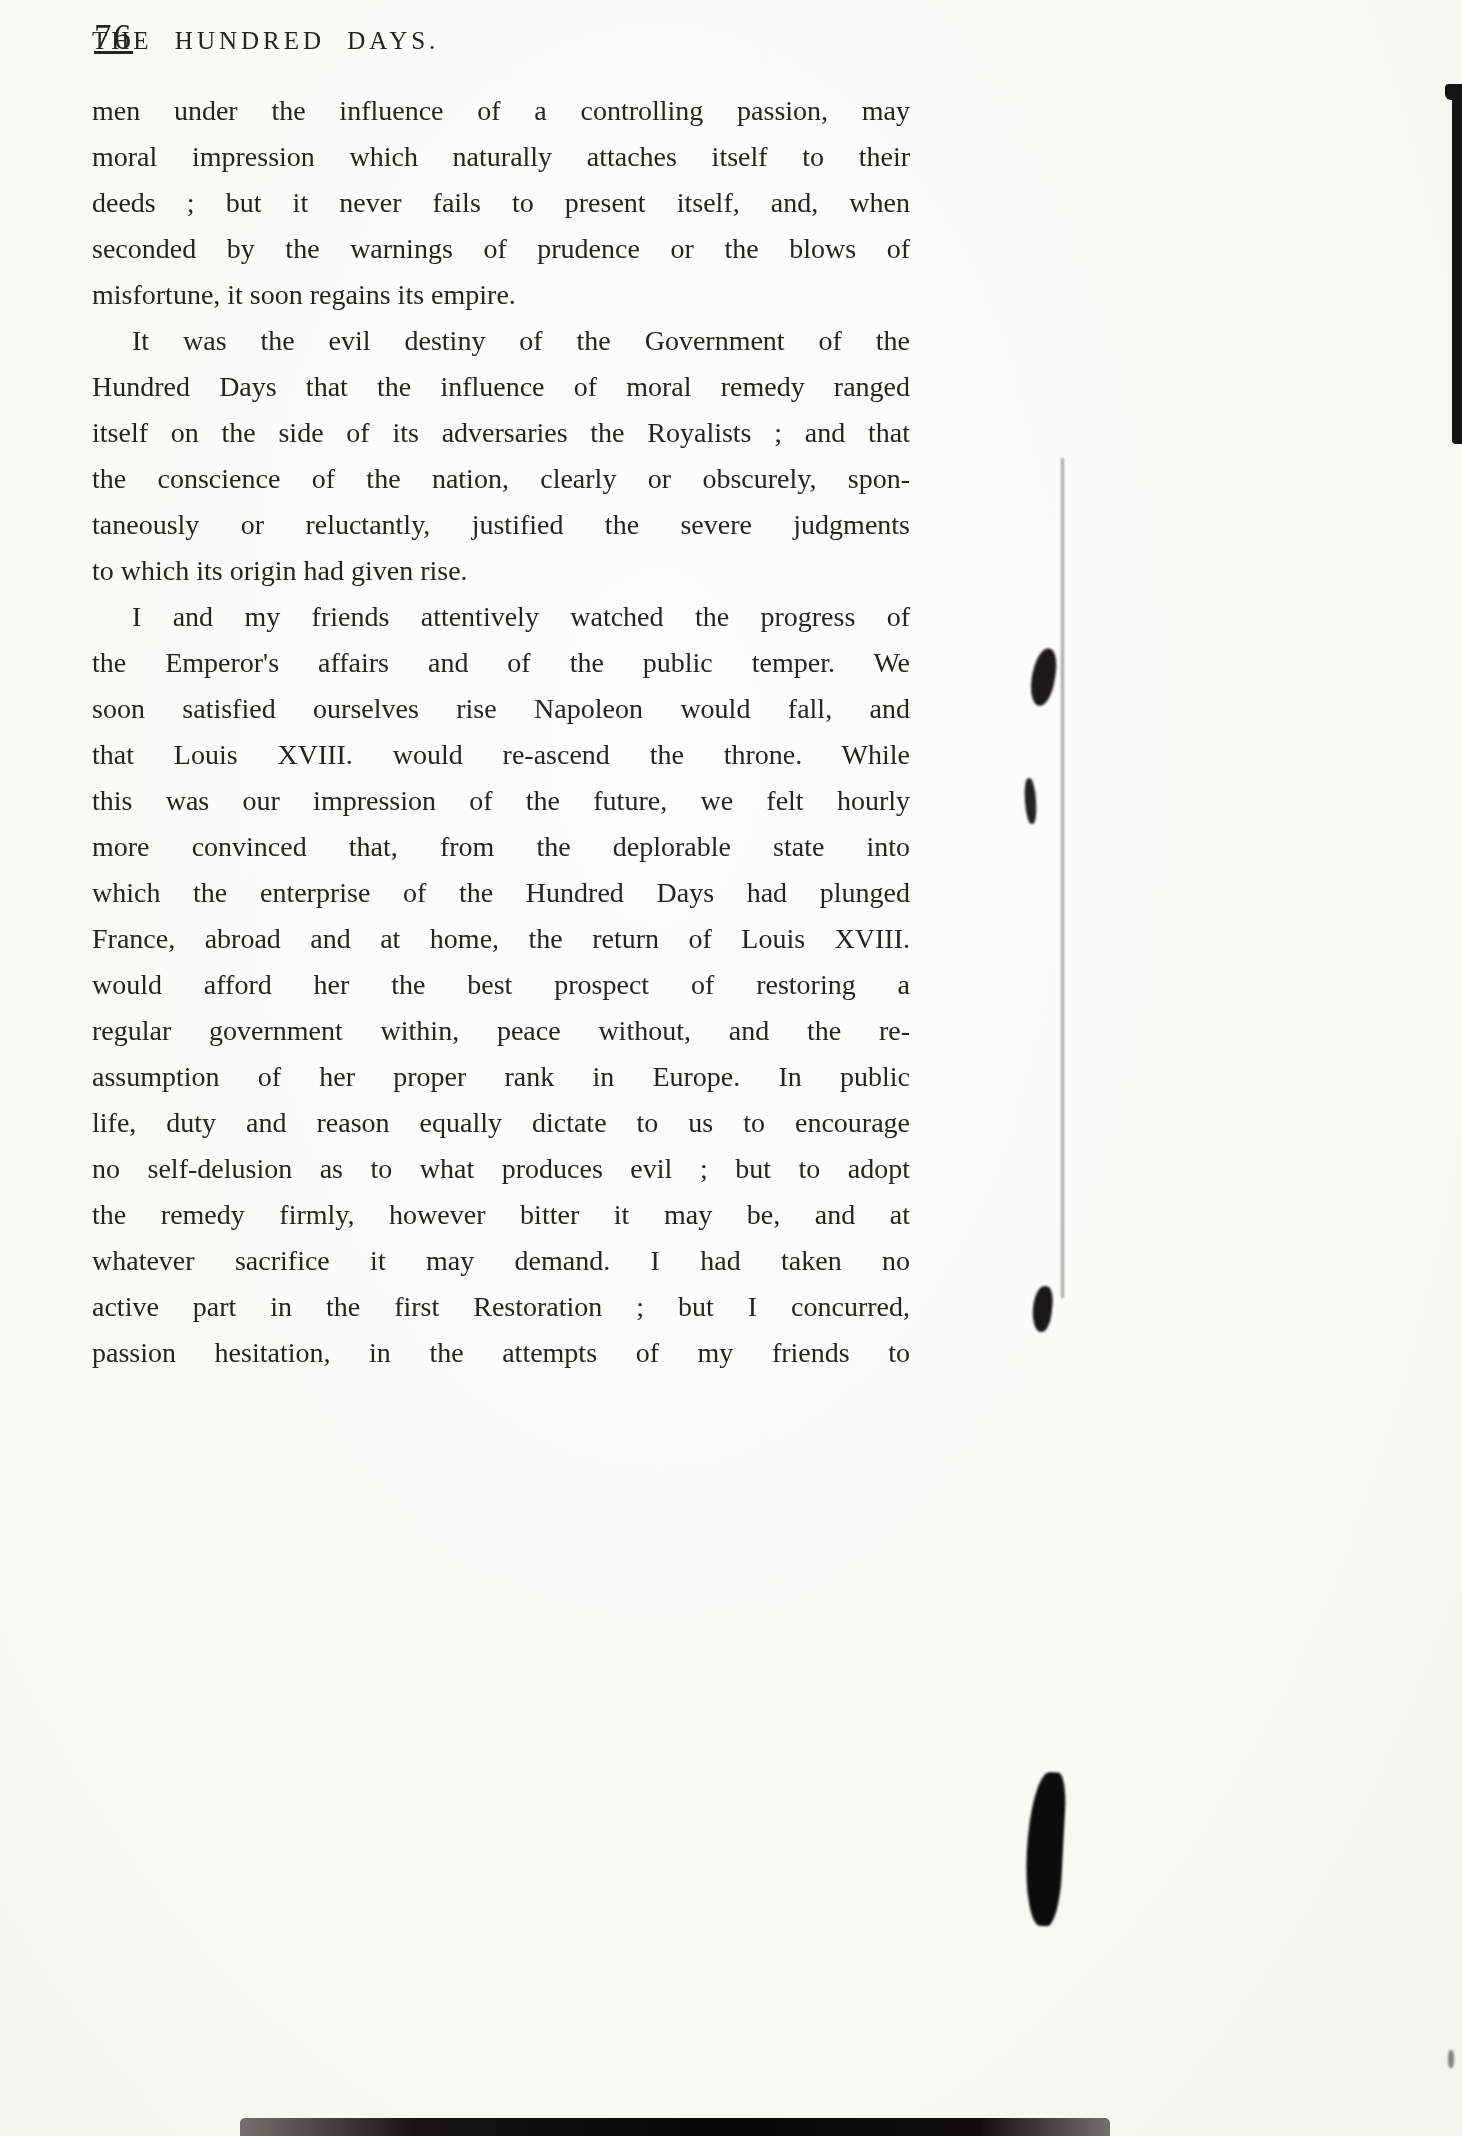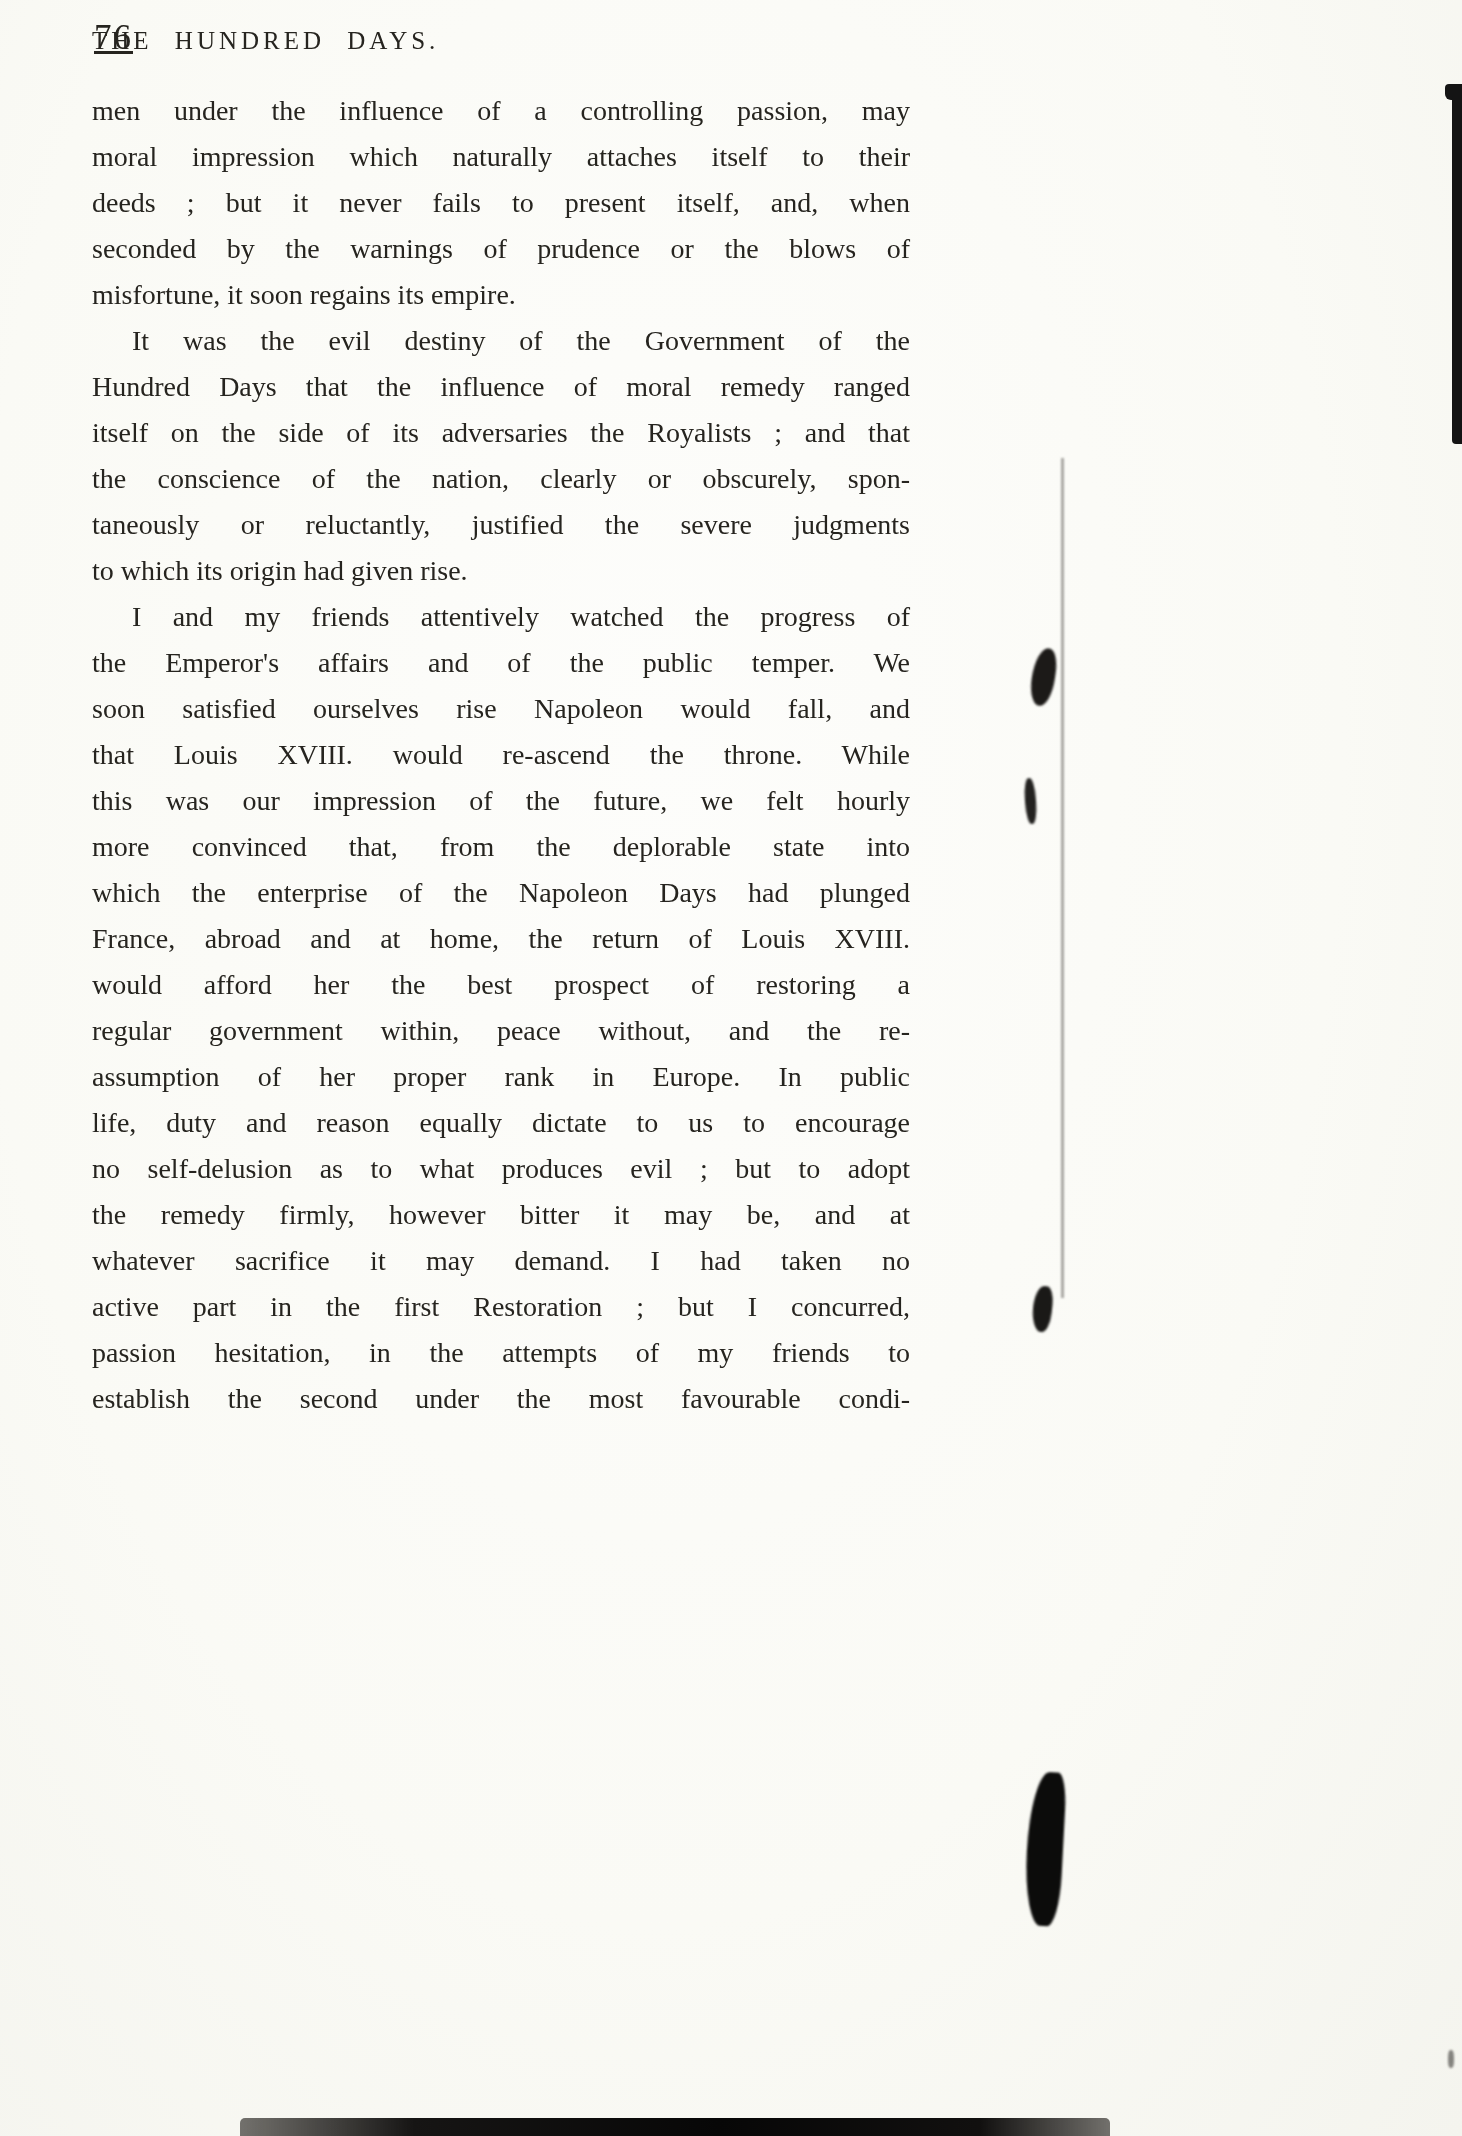--- a/index.html
+++ b/index.html
@@ -173,7 +173,7 @@
         <div class="line">that Louis XVIII. would re-ascend the throne.  While</div>
         <div class="line">this was our impression of the future, we felt hourly</div>
         <div class="line">more convinced that, from the deplorable state into</div>
-        <div class="line">which the enterprise of the Napoleon Days had plunged</div>
+        <div class="line">which the enterprise of the Hundred Days had plunged</div>
         <div class="line">France, abroad and at home, the return of Louis XVIII.</div>
         <div class="line">would afford her the best prospect of restoring a</div>
         <div class="line">regular government within, peace without, and the re-</div>

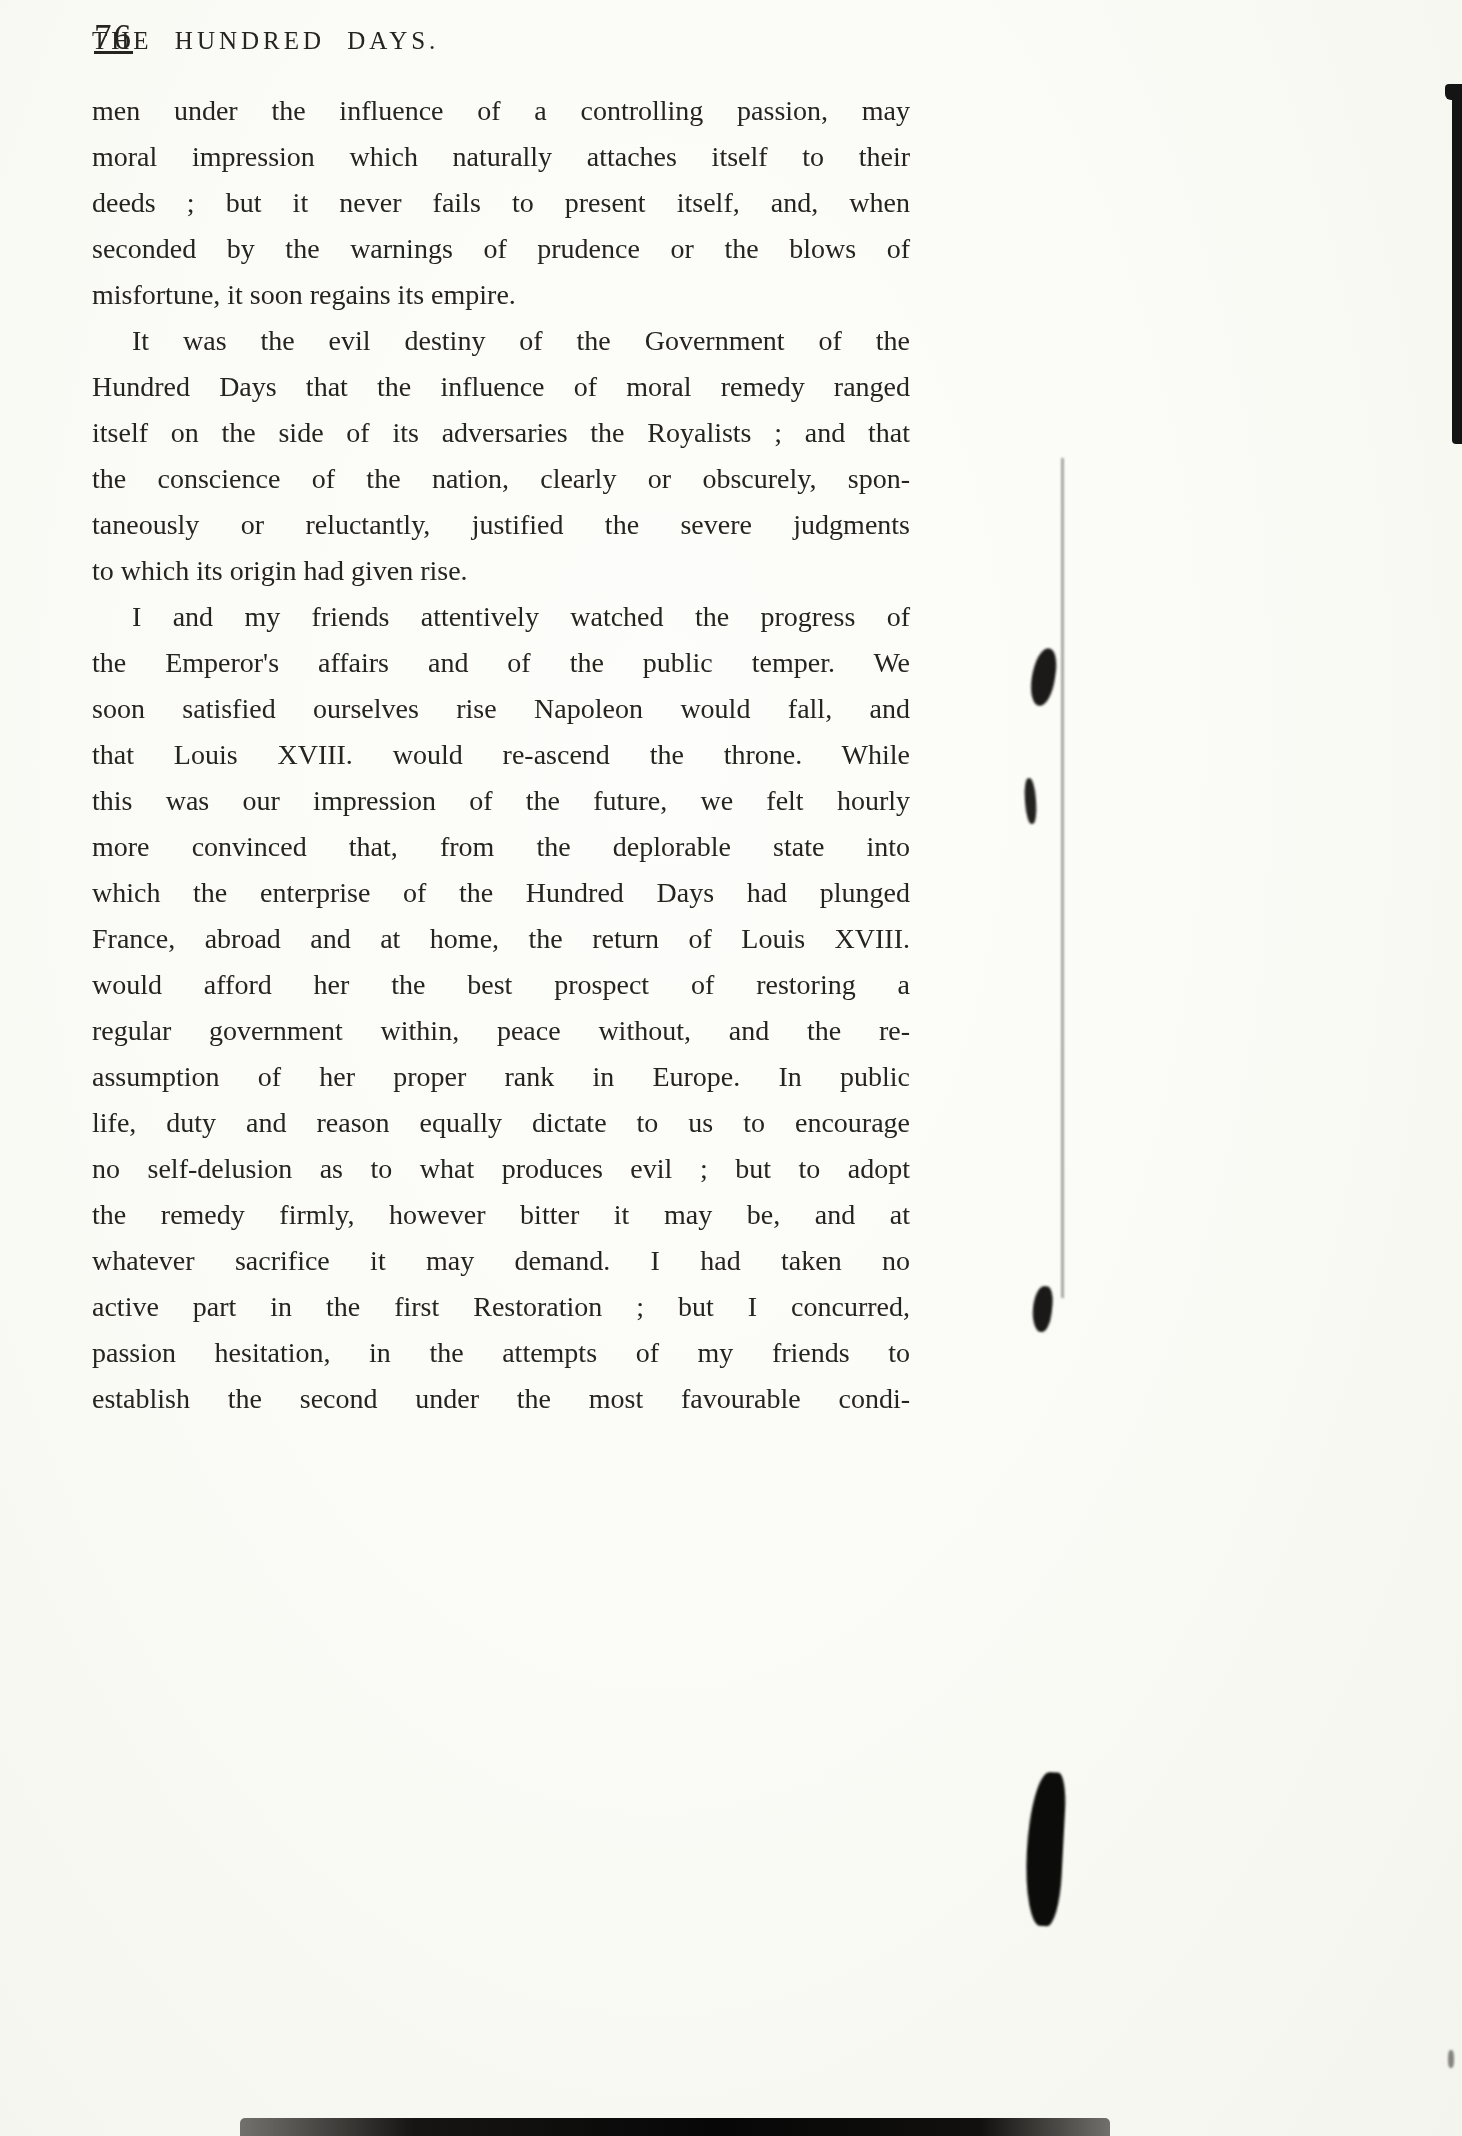--- a/index.html
+++ b/index.html
@@ -184,7 +184,6 @@
         <div class="line">whatever sacrifice it may demand.  I had taken no</div>
         <div class="line">active part in the first Restoration ;  but I concurred,</div>
         <div class="line">passion hesitation, in the attempts of my friends to</div>
-        <div class="line">establish the second under the most favourable condi-</div>
       </div>
     </div>
 

